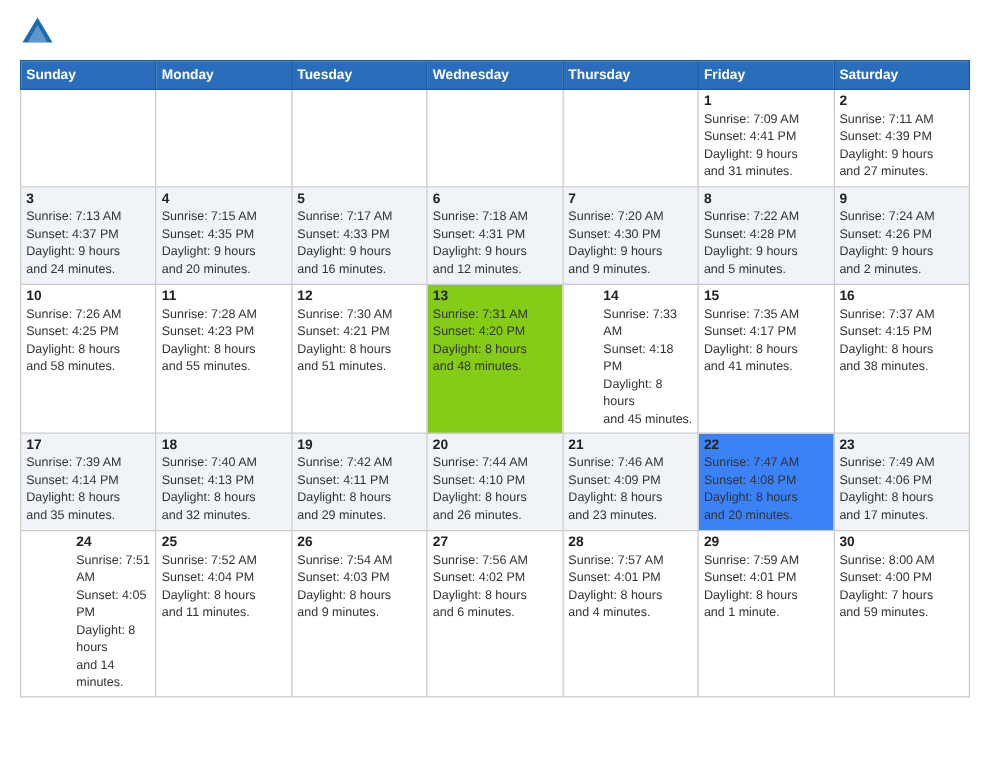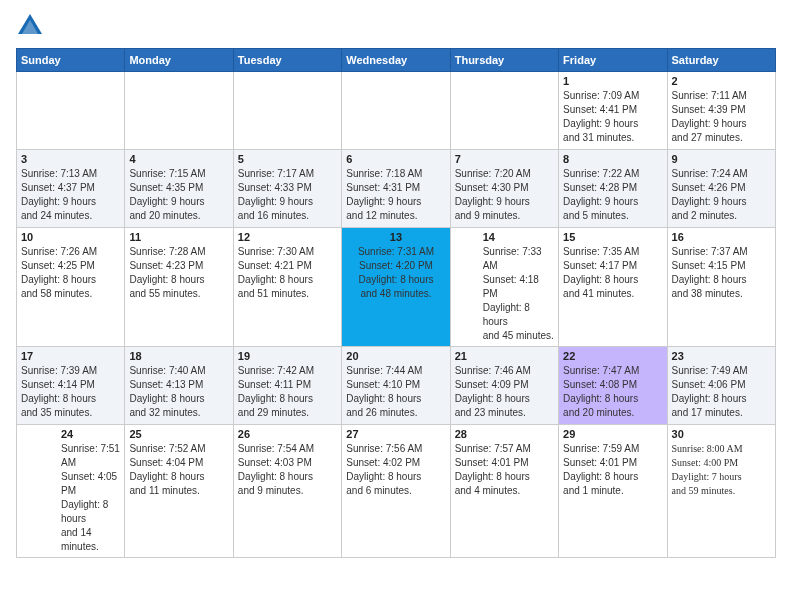--- a/index.html
+++ b/index.html
@@ -223,7 +223,7 @@
 Daylight: 8 hours
 and 51 minutes.</div>
           </td>
-          <td style="background: #0ea5e9; text-align: center;">
+          <td style="background: #84cc16;">
             <span class="day-num">13</span>
             <div class="day-info" style="white-space: pre-line;">Sunrise: 7:31 AM
 Sunset: 4:20 PM

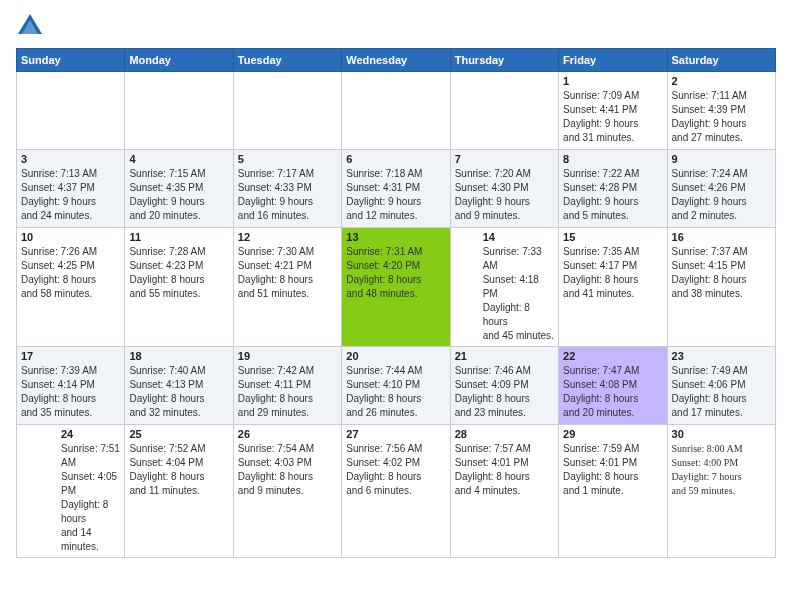--- a/index.html
+++ b/index.html
@@ -288,7 +288,7 @@
 Daylight: 8 hours
 and 23 minutes.</div>
           </td>
-          <td style="background: #c4b5fd;">
+          <td style="background: #3b82f6;">
             <span class="day-num">22</span>
             <div class="day-info" style="white-space: pre-line;">Sunrise: 7:47 AM
 Sunset: 4:08 PM

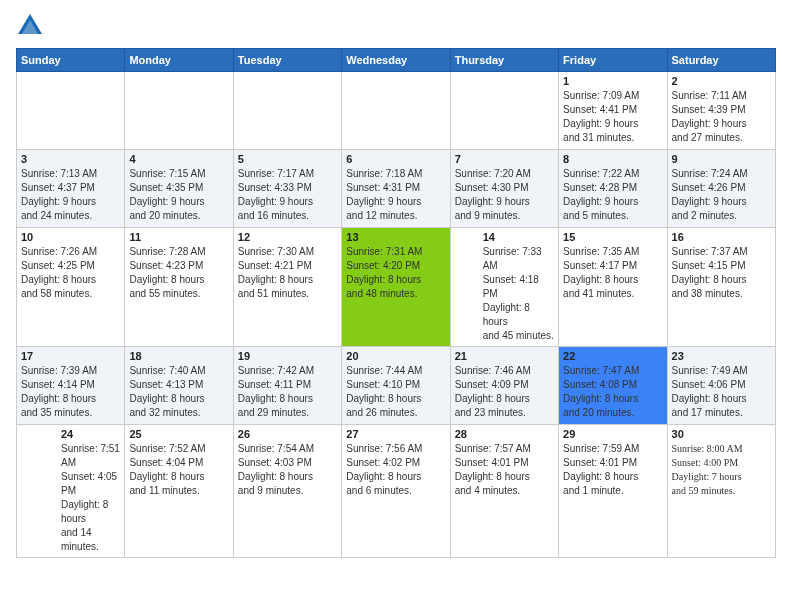--- a/index.html
+++ b/index.html
@@ -348,7 +348,7 @@
           </td>
           <td style="background: rgb(255, 255, 255);">
             <span class="day-num">30</span>
-            <div class="day-info" style="white-space: pre-line; font-family: Liberation Serif, serif;">Sunrise: 8:00 AM
+            <div class="day-info" style="white-space: pre-line;">Sunrise: 8:00 AM
 Sunset: 4:00 PM
 Daylight: 7 hours
 and 59 minutes.</div>

